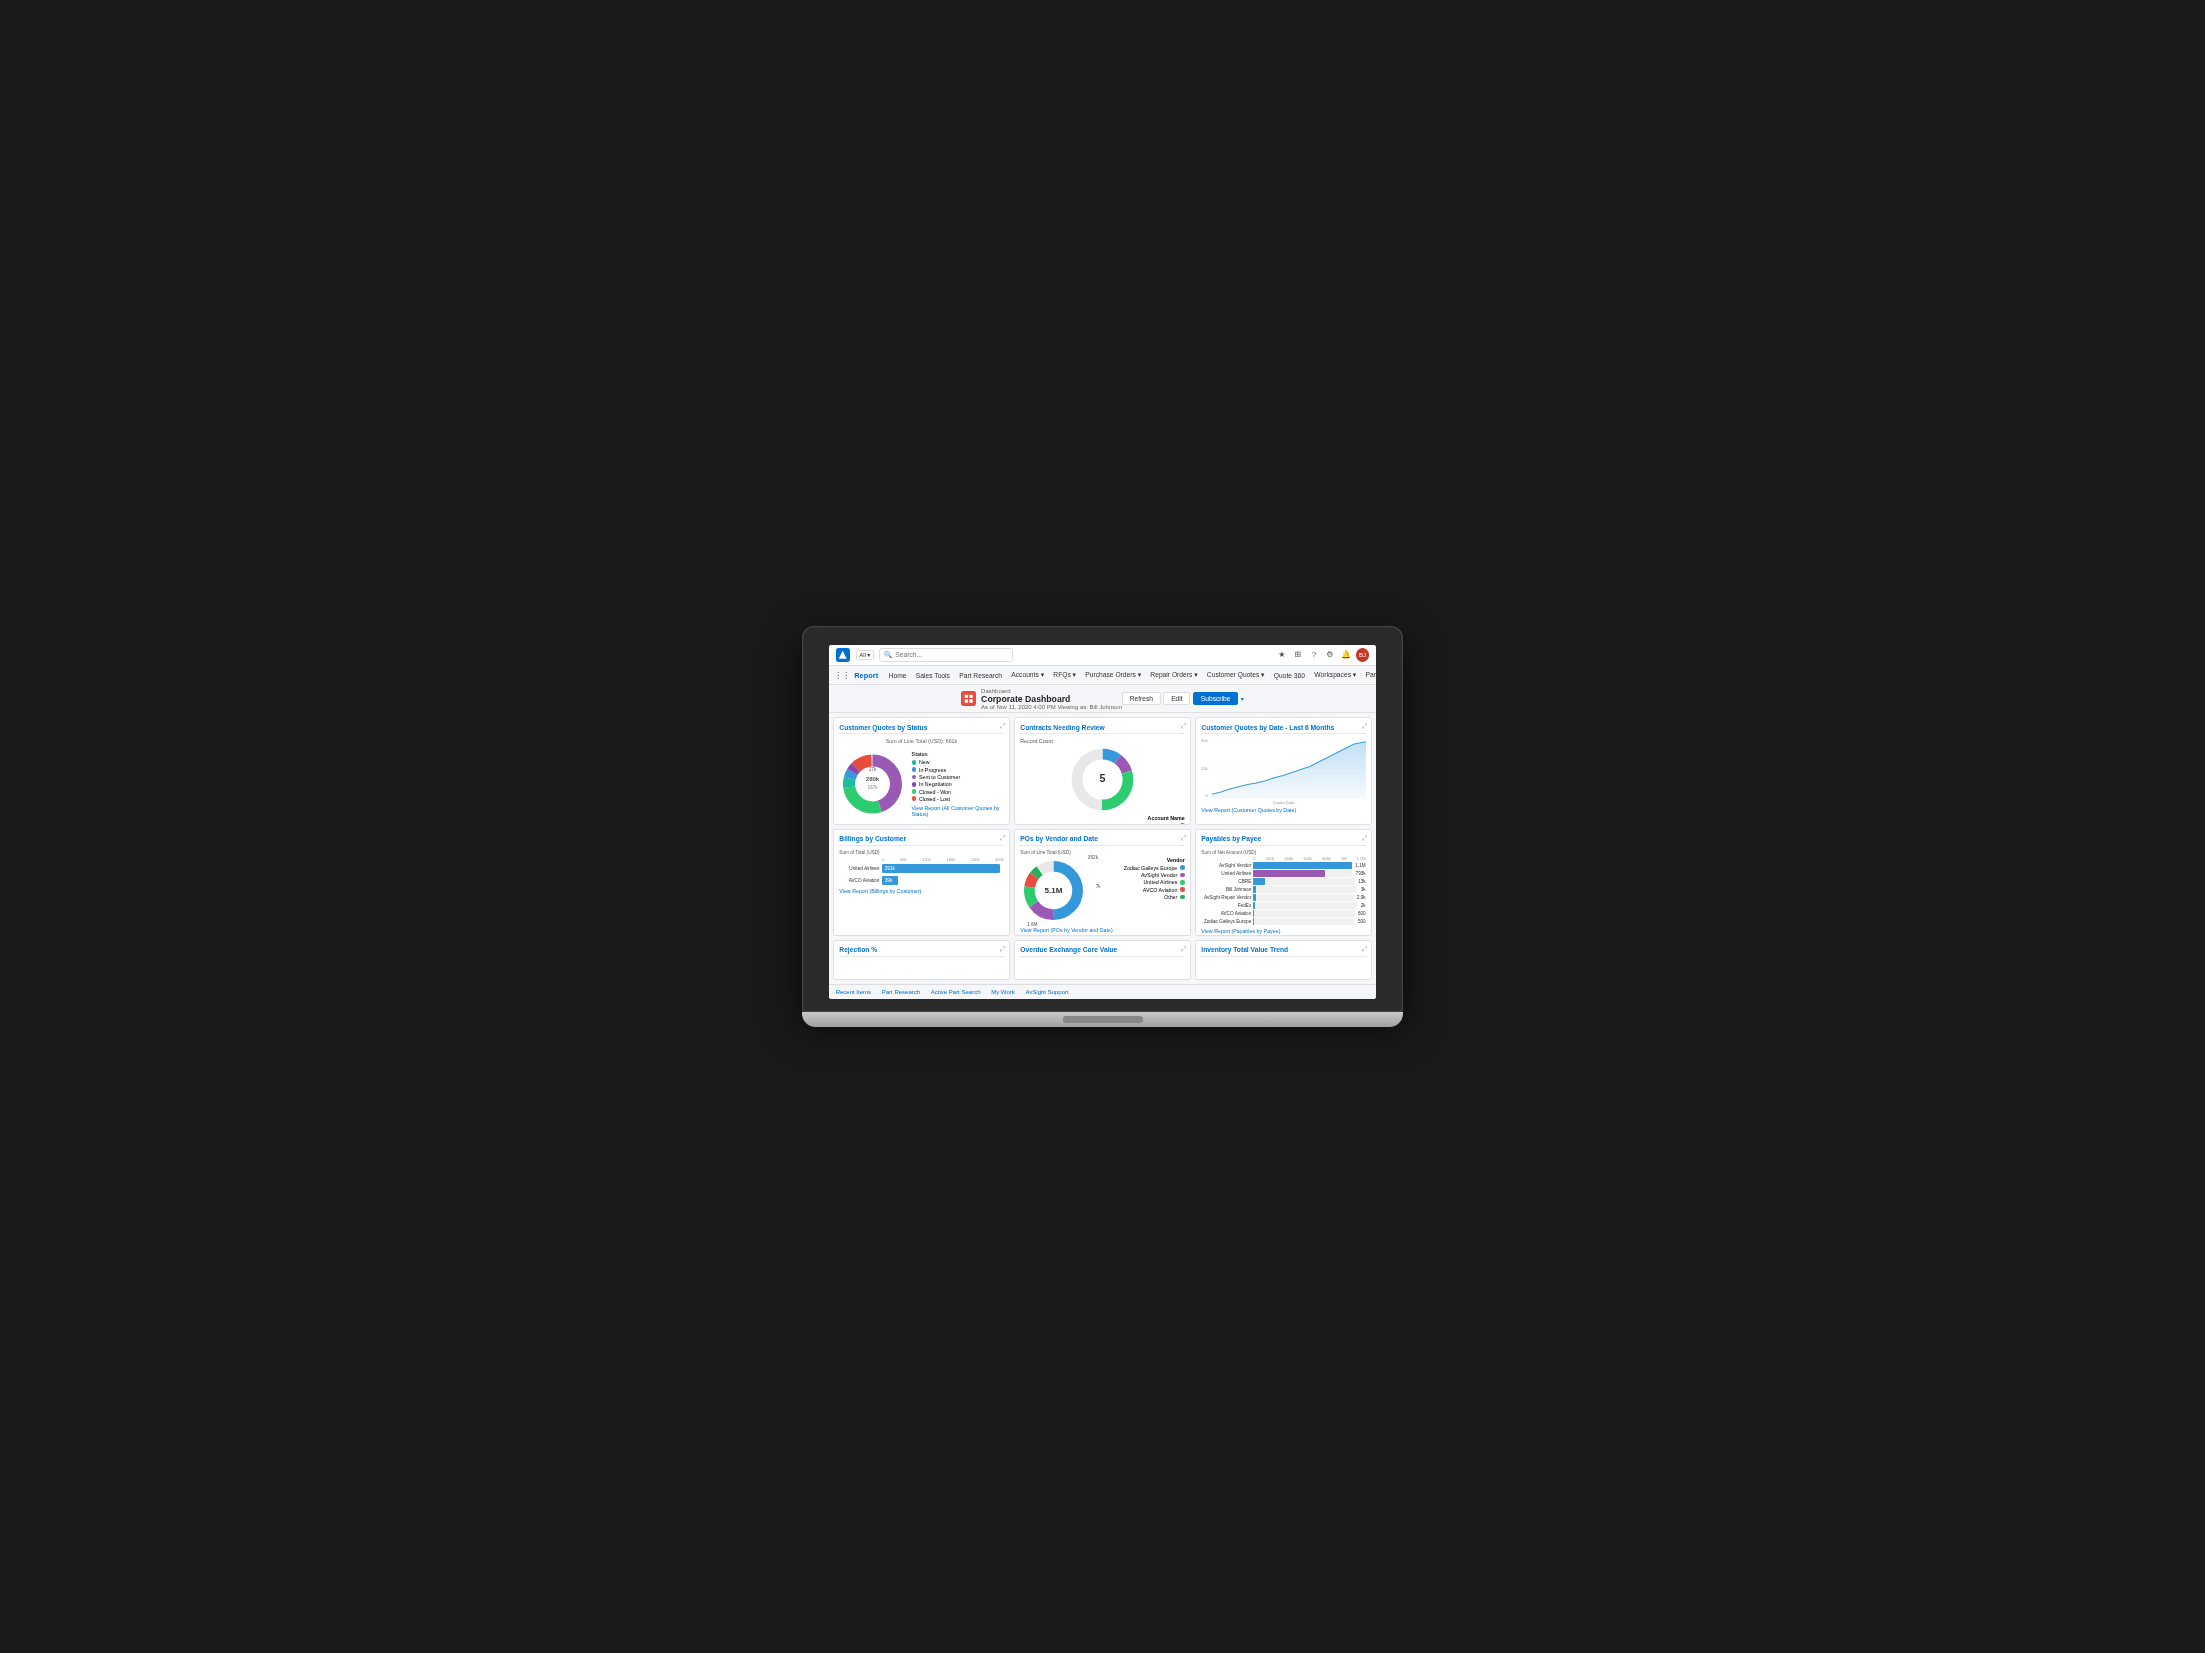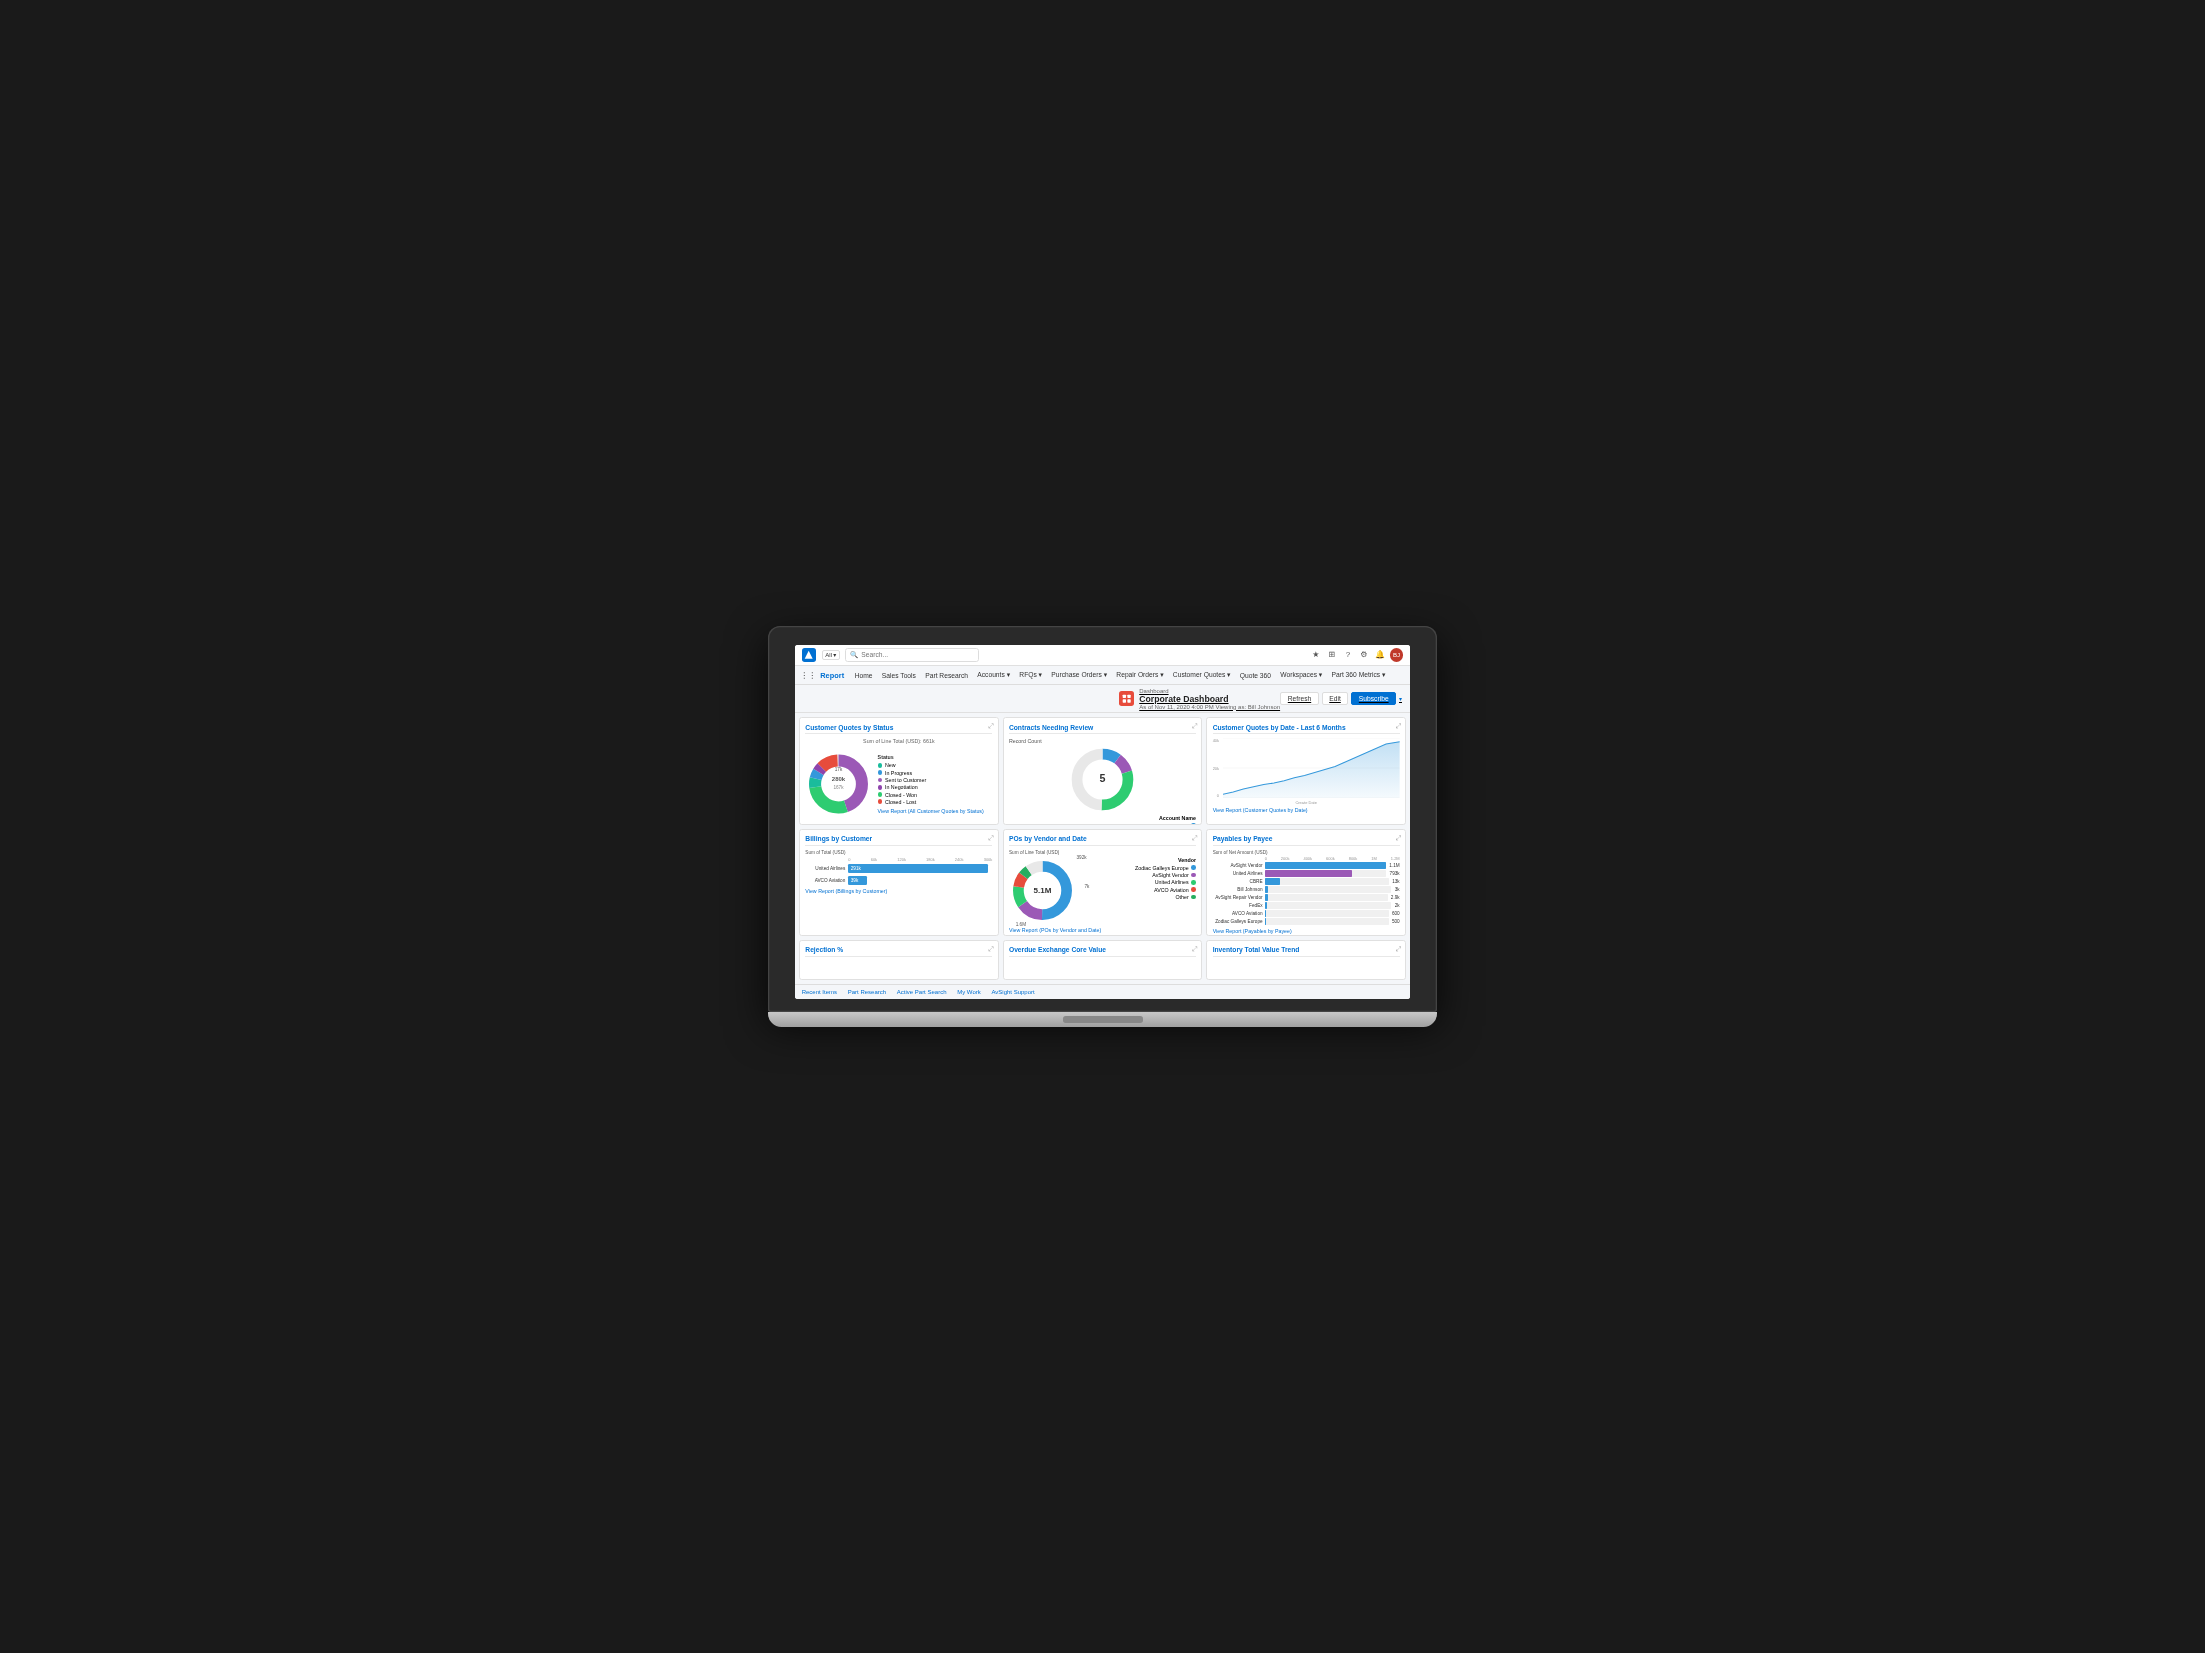--- a/index.html
+++ b/index.html
@@ -12,7 +12,7 @@
       font-family: -apple-system, BlinkMacSystemFont, 'Segoe UI', sans-serif;
     }
     .laptop-outer {
-      width: 669px;
+      width: 601px;
       position: relative;
     }
     .laptop-screen-bezel {

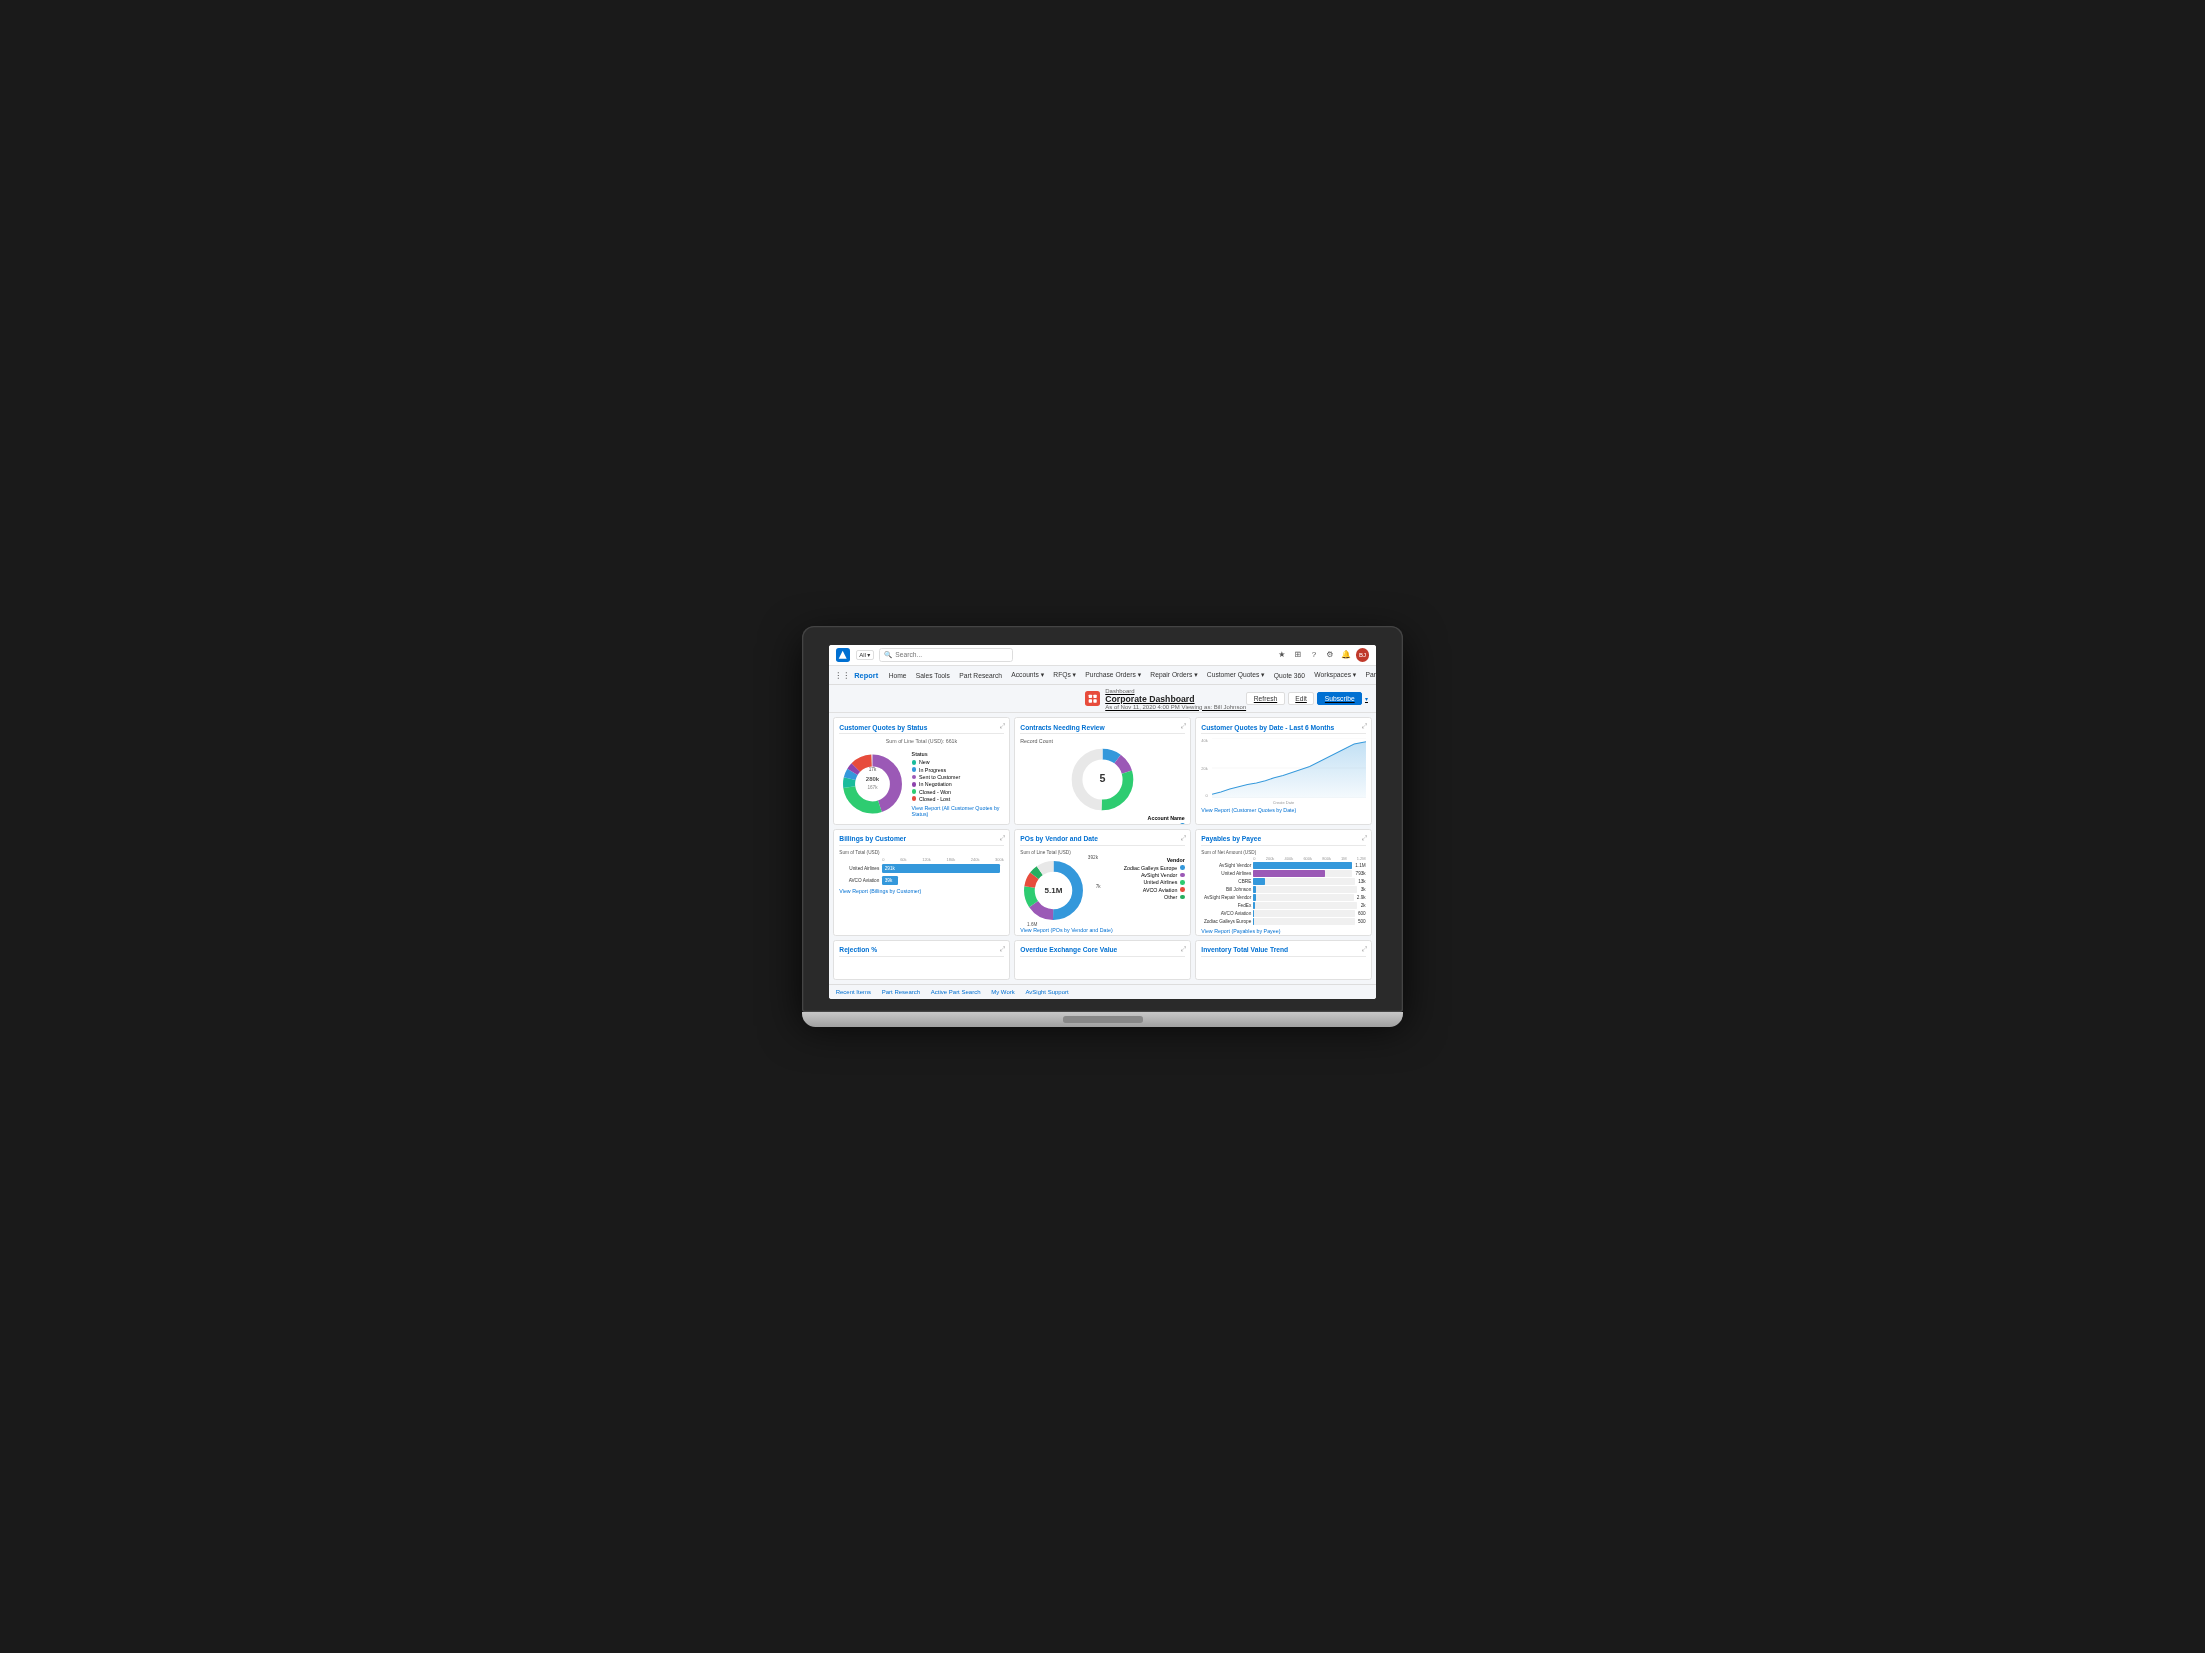--- a/index.html
+++ b/index.html
@@ -116,7 +116,7 @@
       background: #f4f6f9;
       border-bottom: 0.7px solid #e0e0e0;
       padding: 2.7px 8px;
-      display: flex; align-items: center; justify-content: flex-end; text-decoration: underline;
+      display: flex; align-items: center; justify-content: center;
     }
     .dash-header-left { display: flex; align-items: center; gap: 5.3px; }
     .dash-icon {

